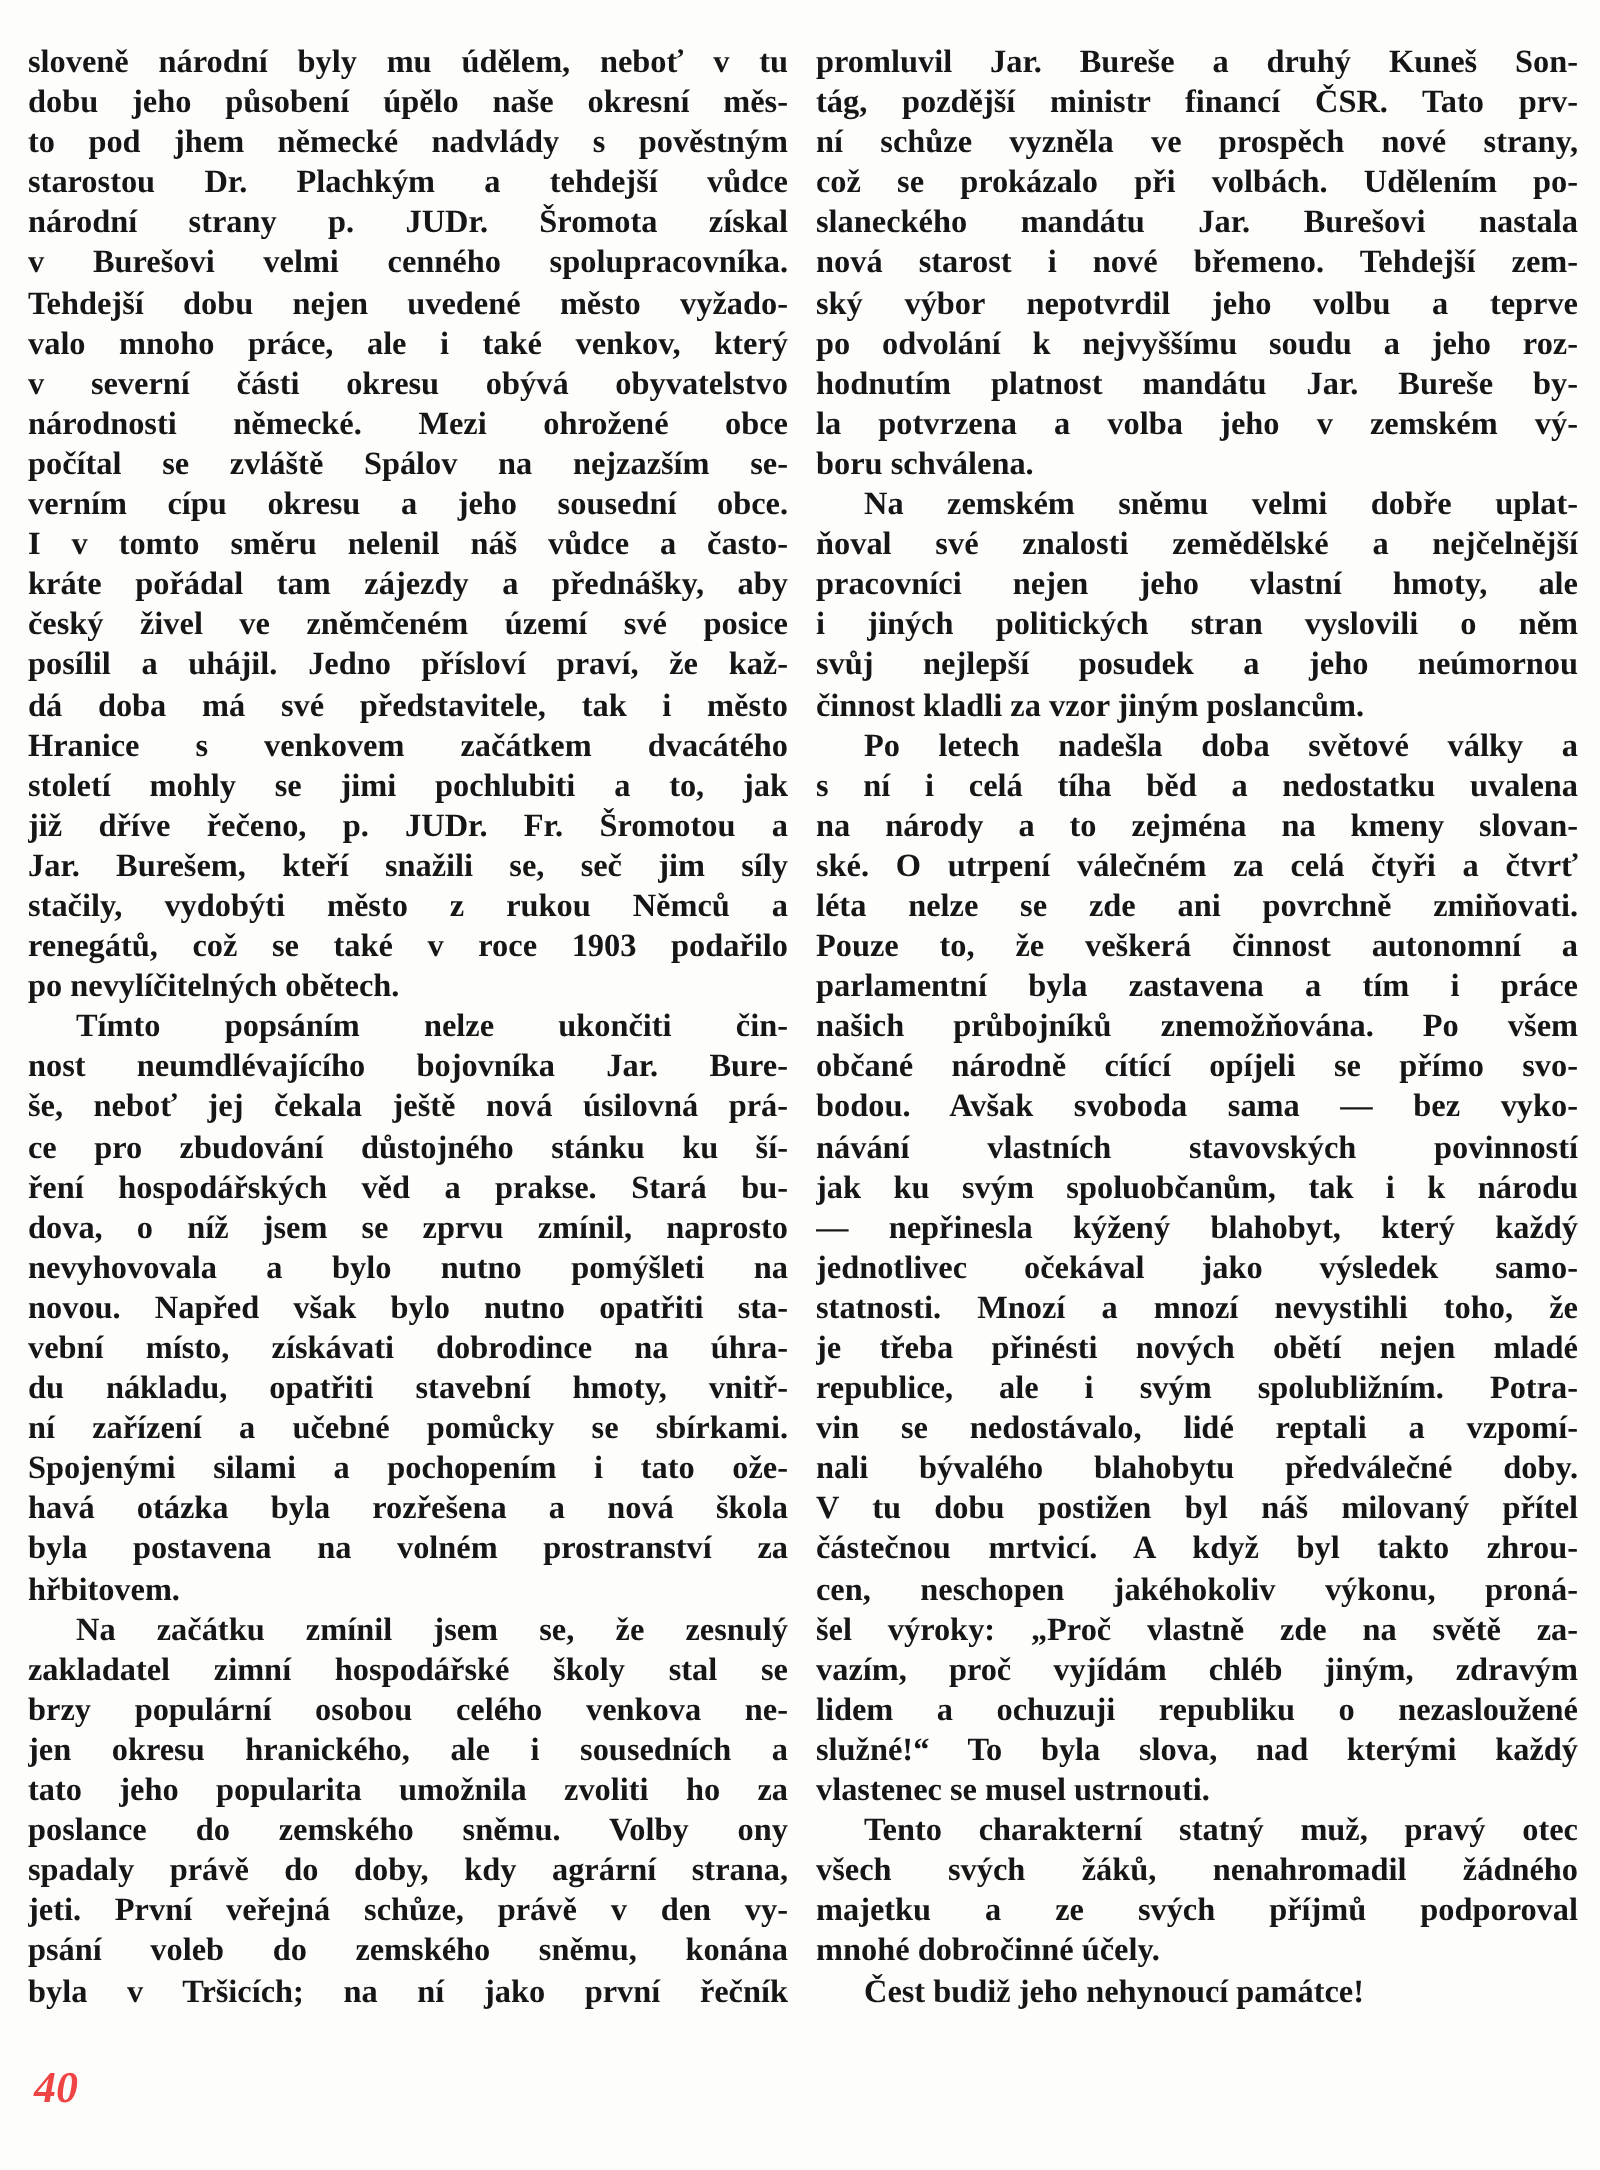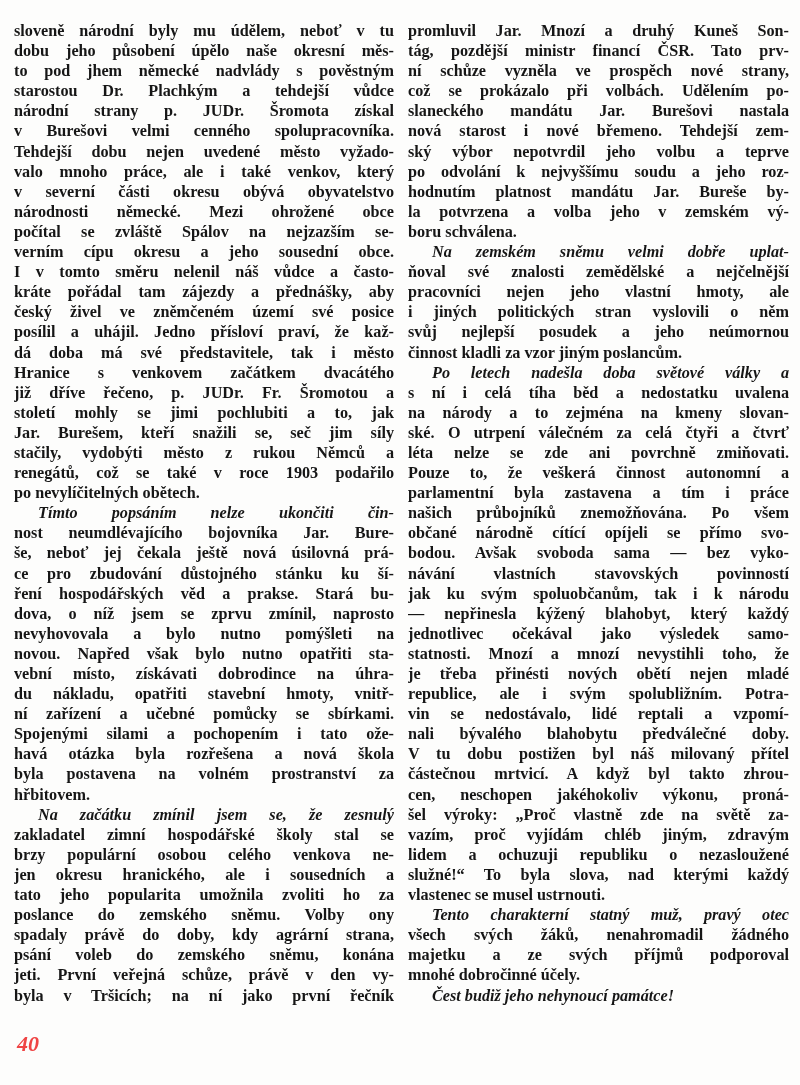--- a/index.html
+++ b/index.html
@@ -119,7 +119,7 @@
       </div>
     <div class="column right">
         <div class="paragraph">
-          <div class="line">promluvil Jar. Mnozí a druhý Kuneš Son-</div>
+          <div class="line">promluvil Jar. Bureše a druhý Kuneš Son-</div>
           <div class="line">tág, pozdější ministr financí ČSR. Tato prv-</div>
           <div class="line">ní schůze vyzněla ve prospěch nové strany,</div>
           <div class="line">což se prokázalo při volbách. Udělením po-</div>

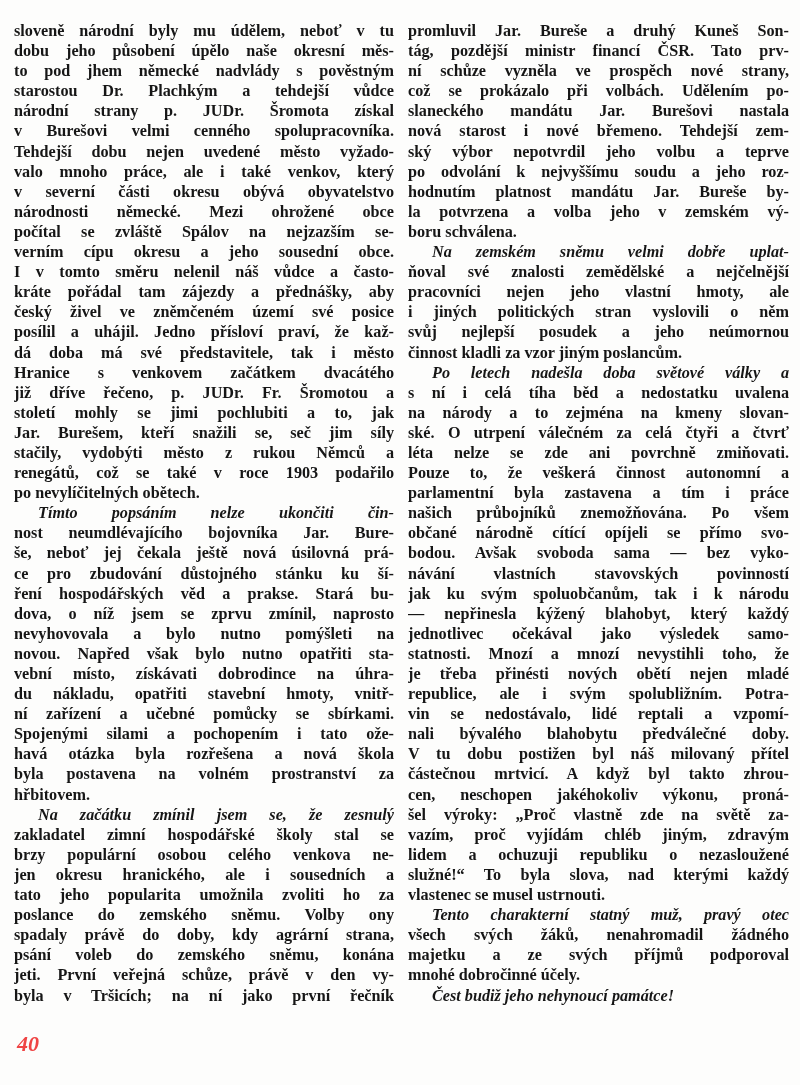--- a/index.html
+++ b/index.html
@@ -44,7 +44,7 @@
     text-align: center;
     text-align-last: left;
   }
-  .line.indent { text-indent: 24px; font-style: italic; }
+  .line.indent { text-indent: 24px; }
   .page-number {
     position: absolute;
     left: 17px;

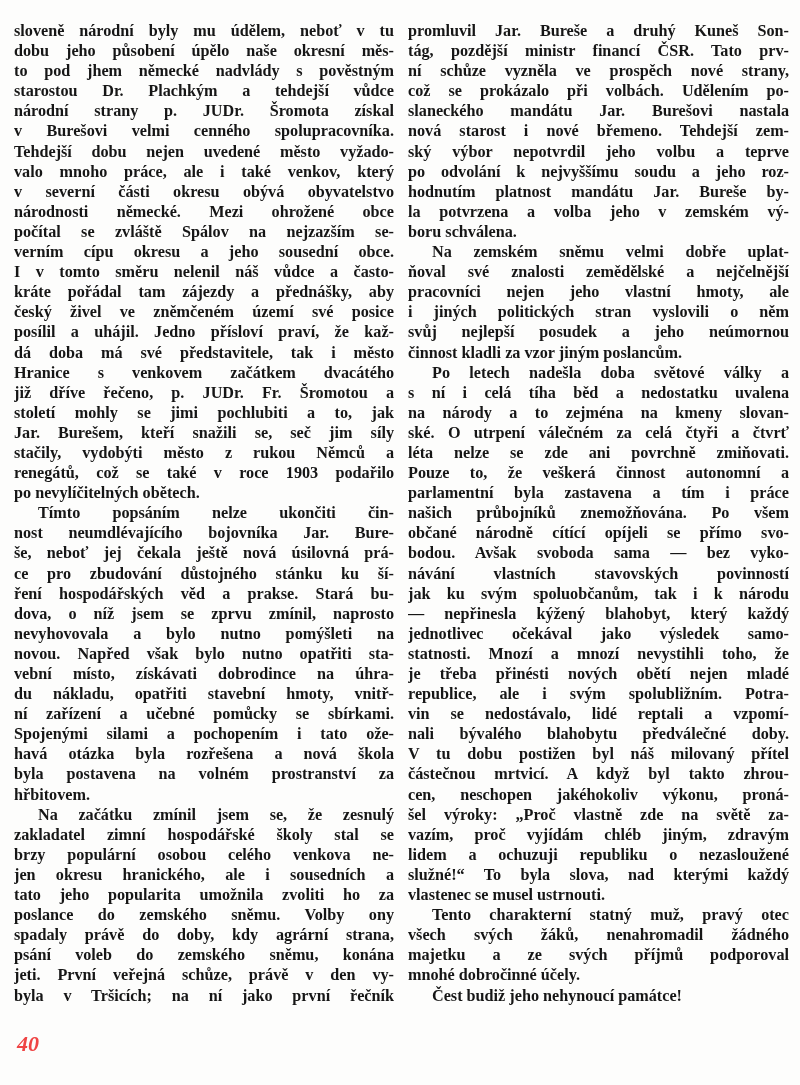--- a/index.html
+++ b/index.html
@@ -80,8 +80,8 @@
           <div class="line">posílil a uhájil. Jedno přísloví praví, že kaž-</div>
           <div class="line">dá doba má své představitele, tak i město</div>
           <div class="line">Hranice s venkovem začátkem dvacátého</div>
+          <div class="line">století mohly se jimi pochlubiti a to, jak</div>
           <div class="line">již dříve řečeno, p. JUDr. Fr. Šromotou a</div>
-          <div class="line">století mohly se jimi pochlubiti a to, jak</div>
           <div class="line">Jar. Burešem, kteří snažili se, seč jim síly</div>
           <div class="line">stačily, vydobýti město z rukou Němců a</div>
           <div class="line">renegátů, což se také v roce 1903 podařilo</div>

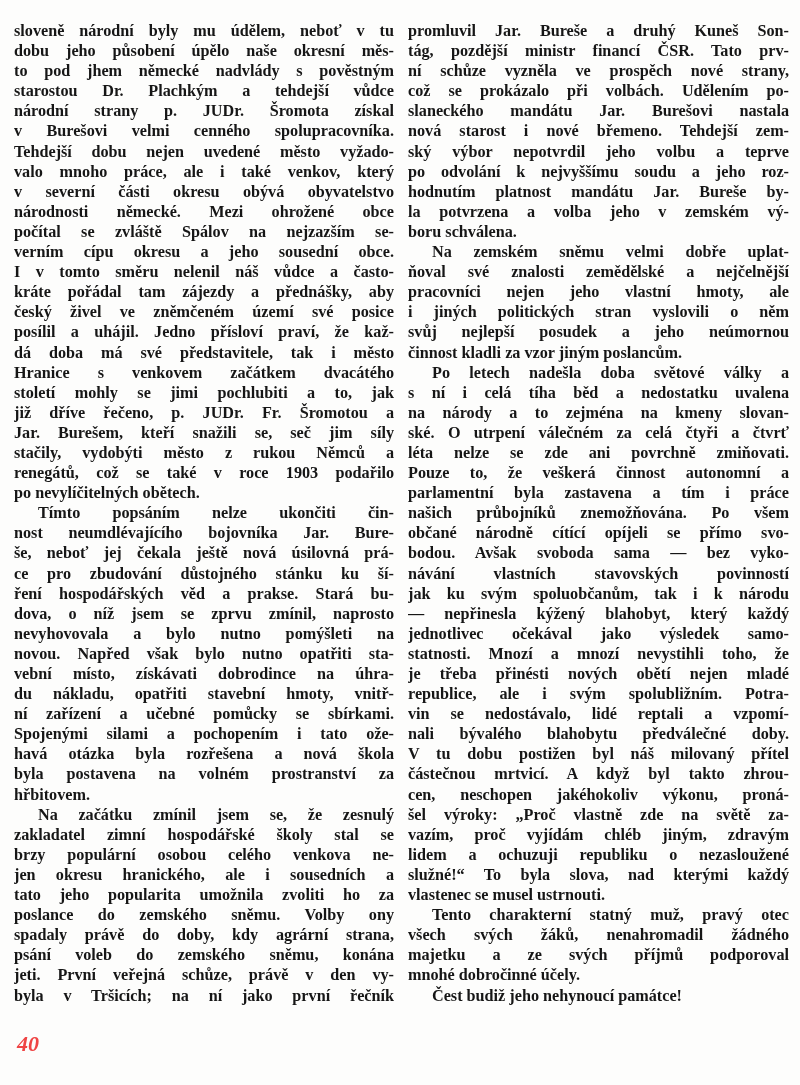--- a/index.html
+++ b/index.html
@@ -112,8 +112,8 @@
           <div class="line">tato jeho popularita umožnila zvoliti ho za</div>
           <div class="line">poslance do zemského sněmu. Volby ony</div>
           <div class="line">spadaly právě do doby, kdy agrární strana,</div>
+          <div class="line">jeti. První veřejná schůze, právě v den vy-</div>
           <div class="line">psání voleb do zemského sněmu, konána</div>
-          <div class="line">jeti. První veřejná schůze, právě v den vy-</div>
           <div class="line">byla v Tršicích; na ní jako první řečník</div>
         </div>
       </div>

